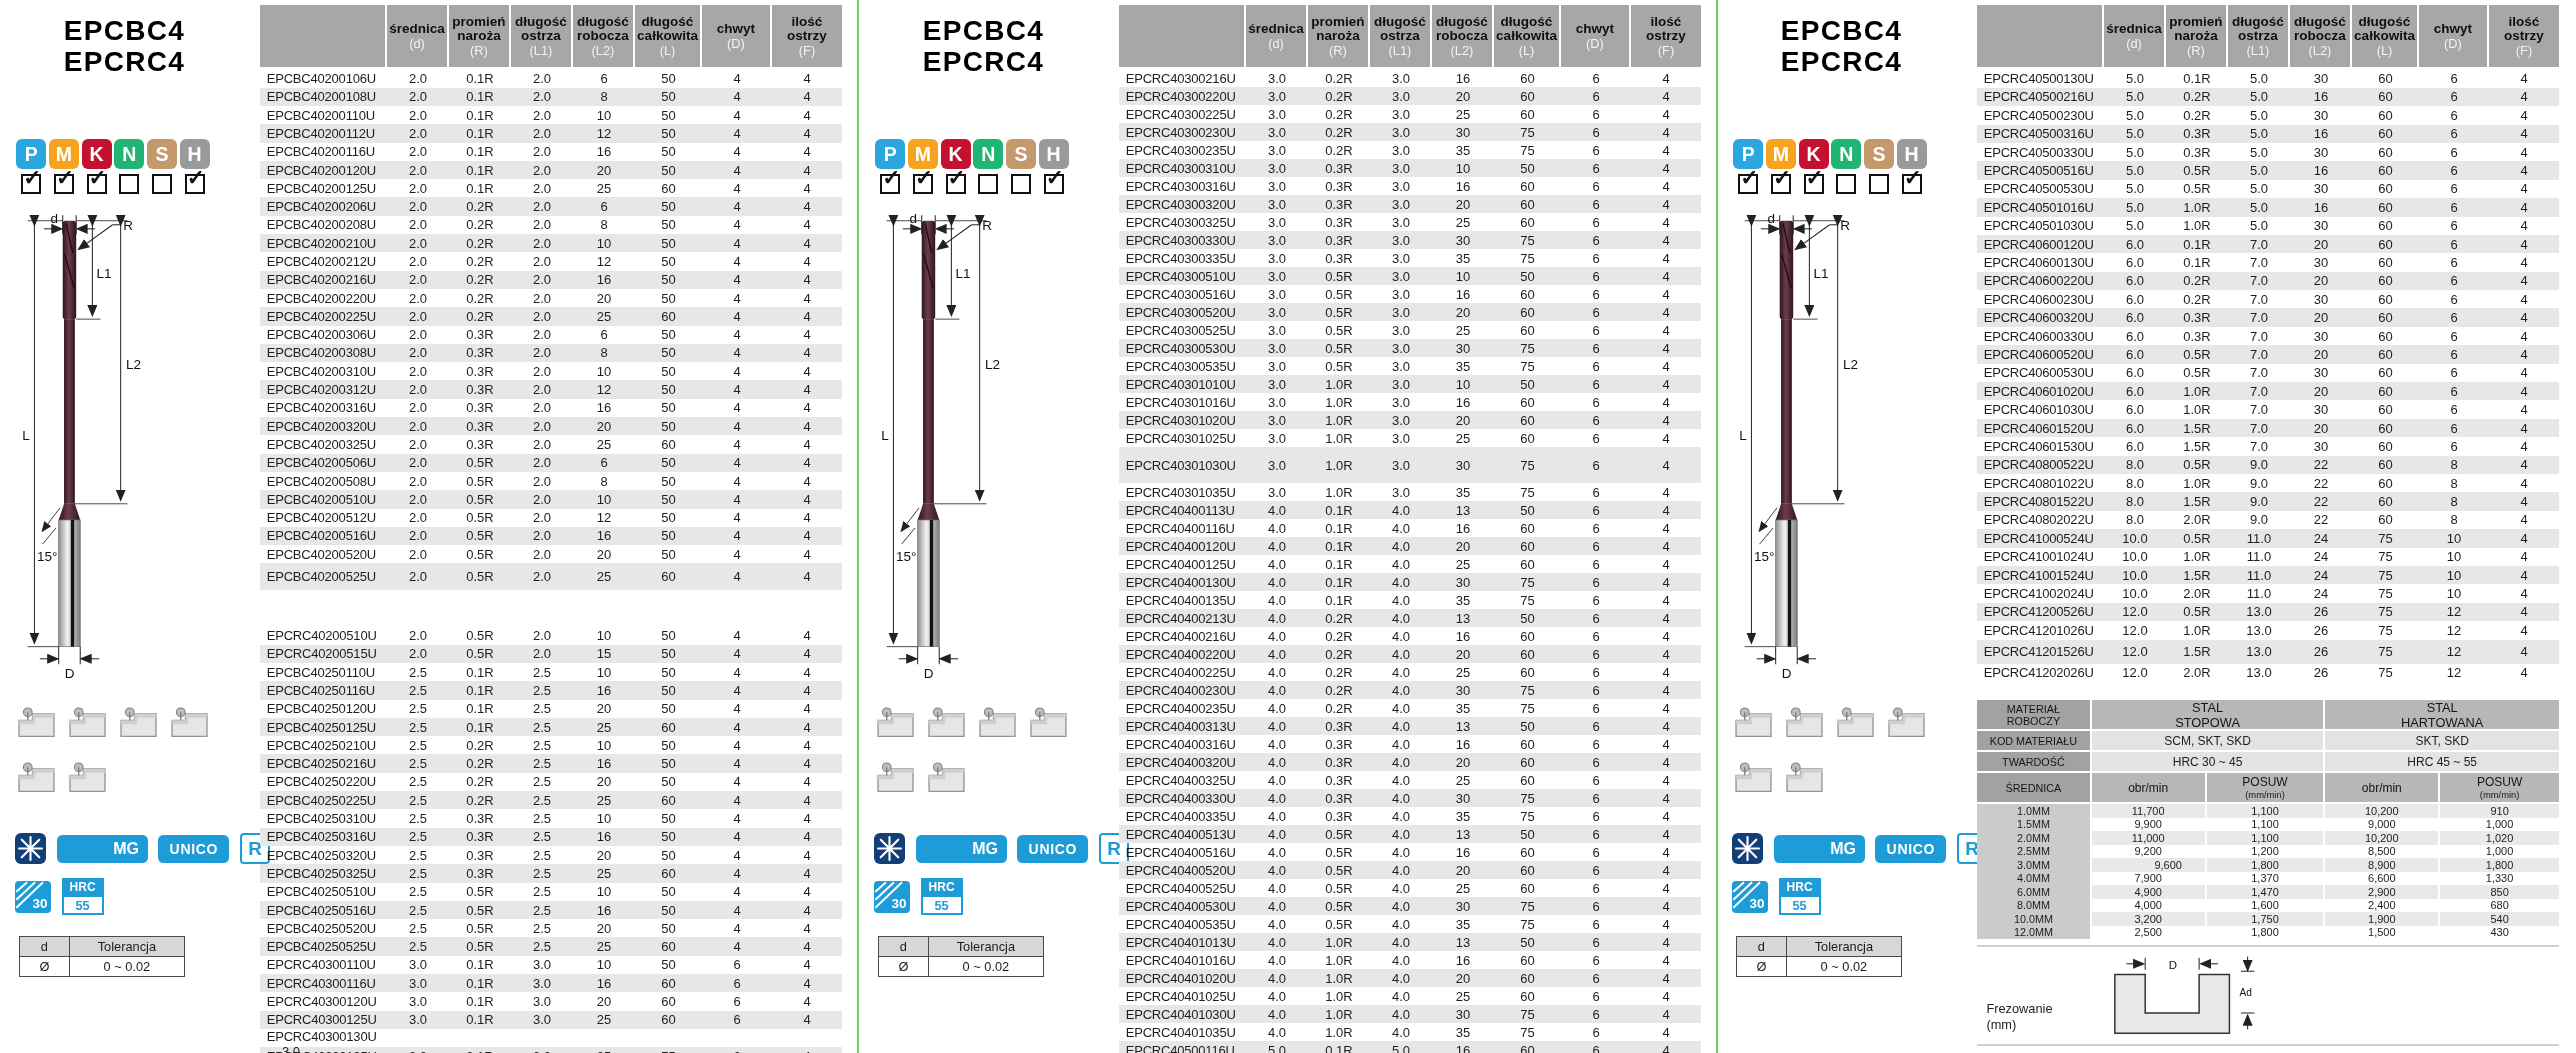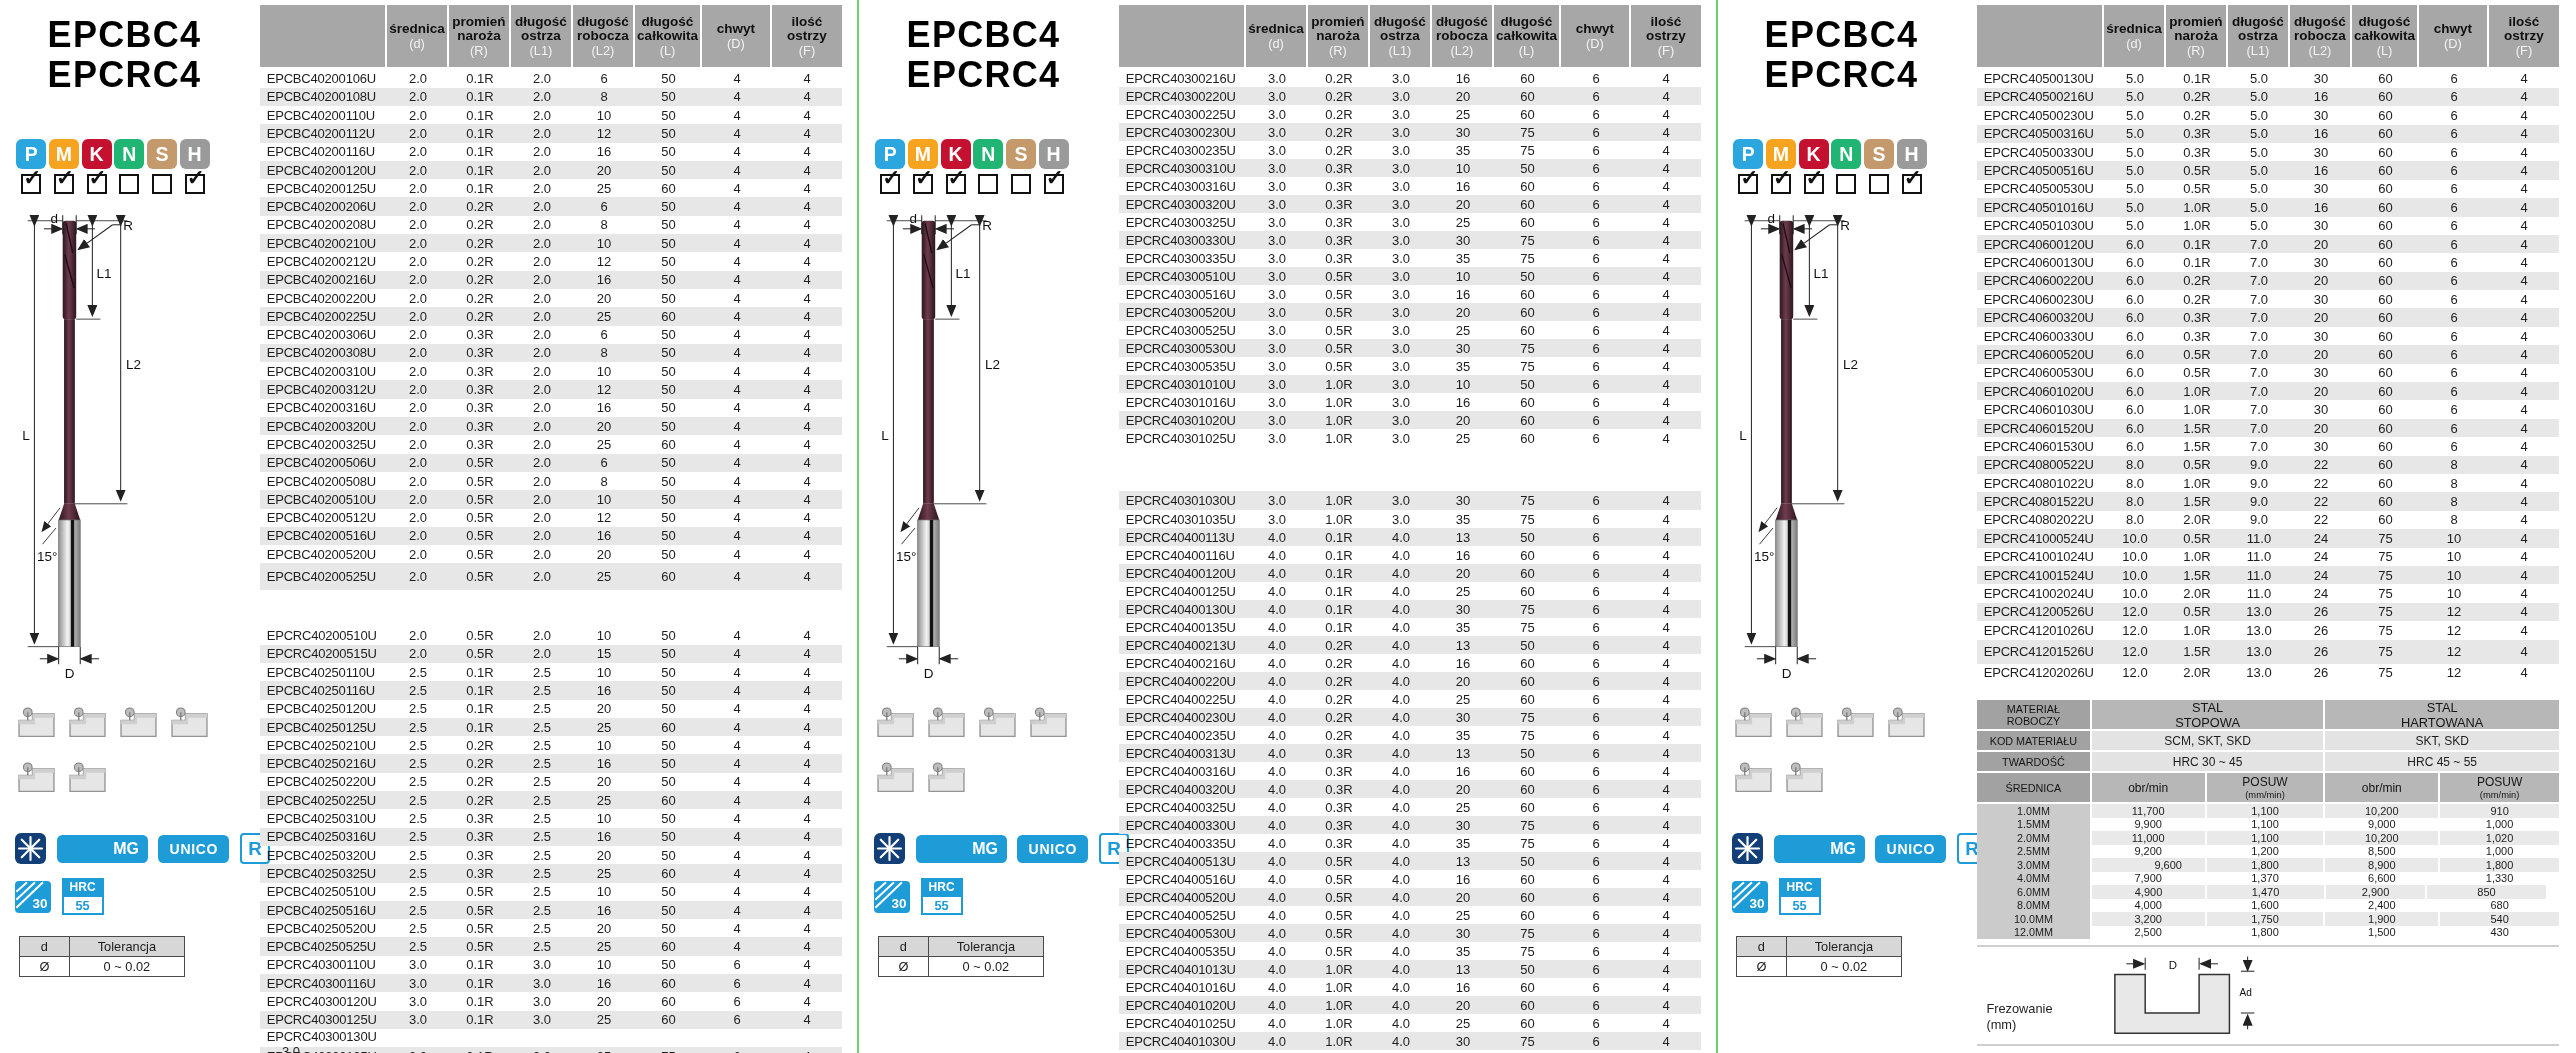--- a/index.html
+++ b/index.html
@@ -9,7 +9,7 @@
   .panel{position:absolute;top:0;width:857px;height:1053px;}
   .left-col{position:absolute;left:13.5px;top:0;width:233px;}
   .panel-title{position:absolute;left:0;top:15px;width:222px;text-align:center;
-               font-weight:bold;font-size:36px;line-height:1.12;letter-spacing:1.3px;color:#000;}
+               font-weight:bold;font-size:28px;line-height:1.12;letter-spacing:1.3px;color:#000;}
   .pmknsh{position:absolute;left:2.7px;top:139px;display:flex;gap:2.7px;}
   .tile{width:30px;height:30px;border-radius:6px;display:flex;align-items:center;justify-content:center;
         color:#fff;font-weight:bold;font-size:19.5px;}

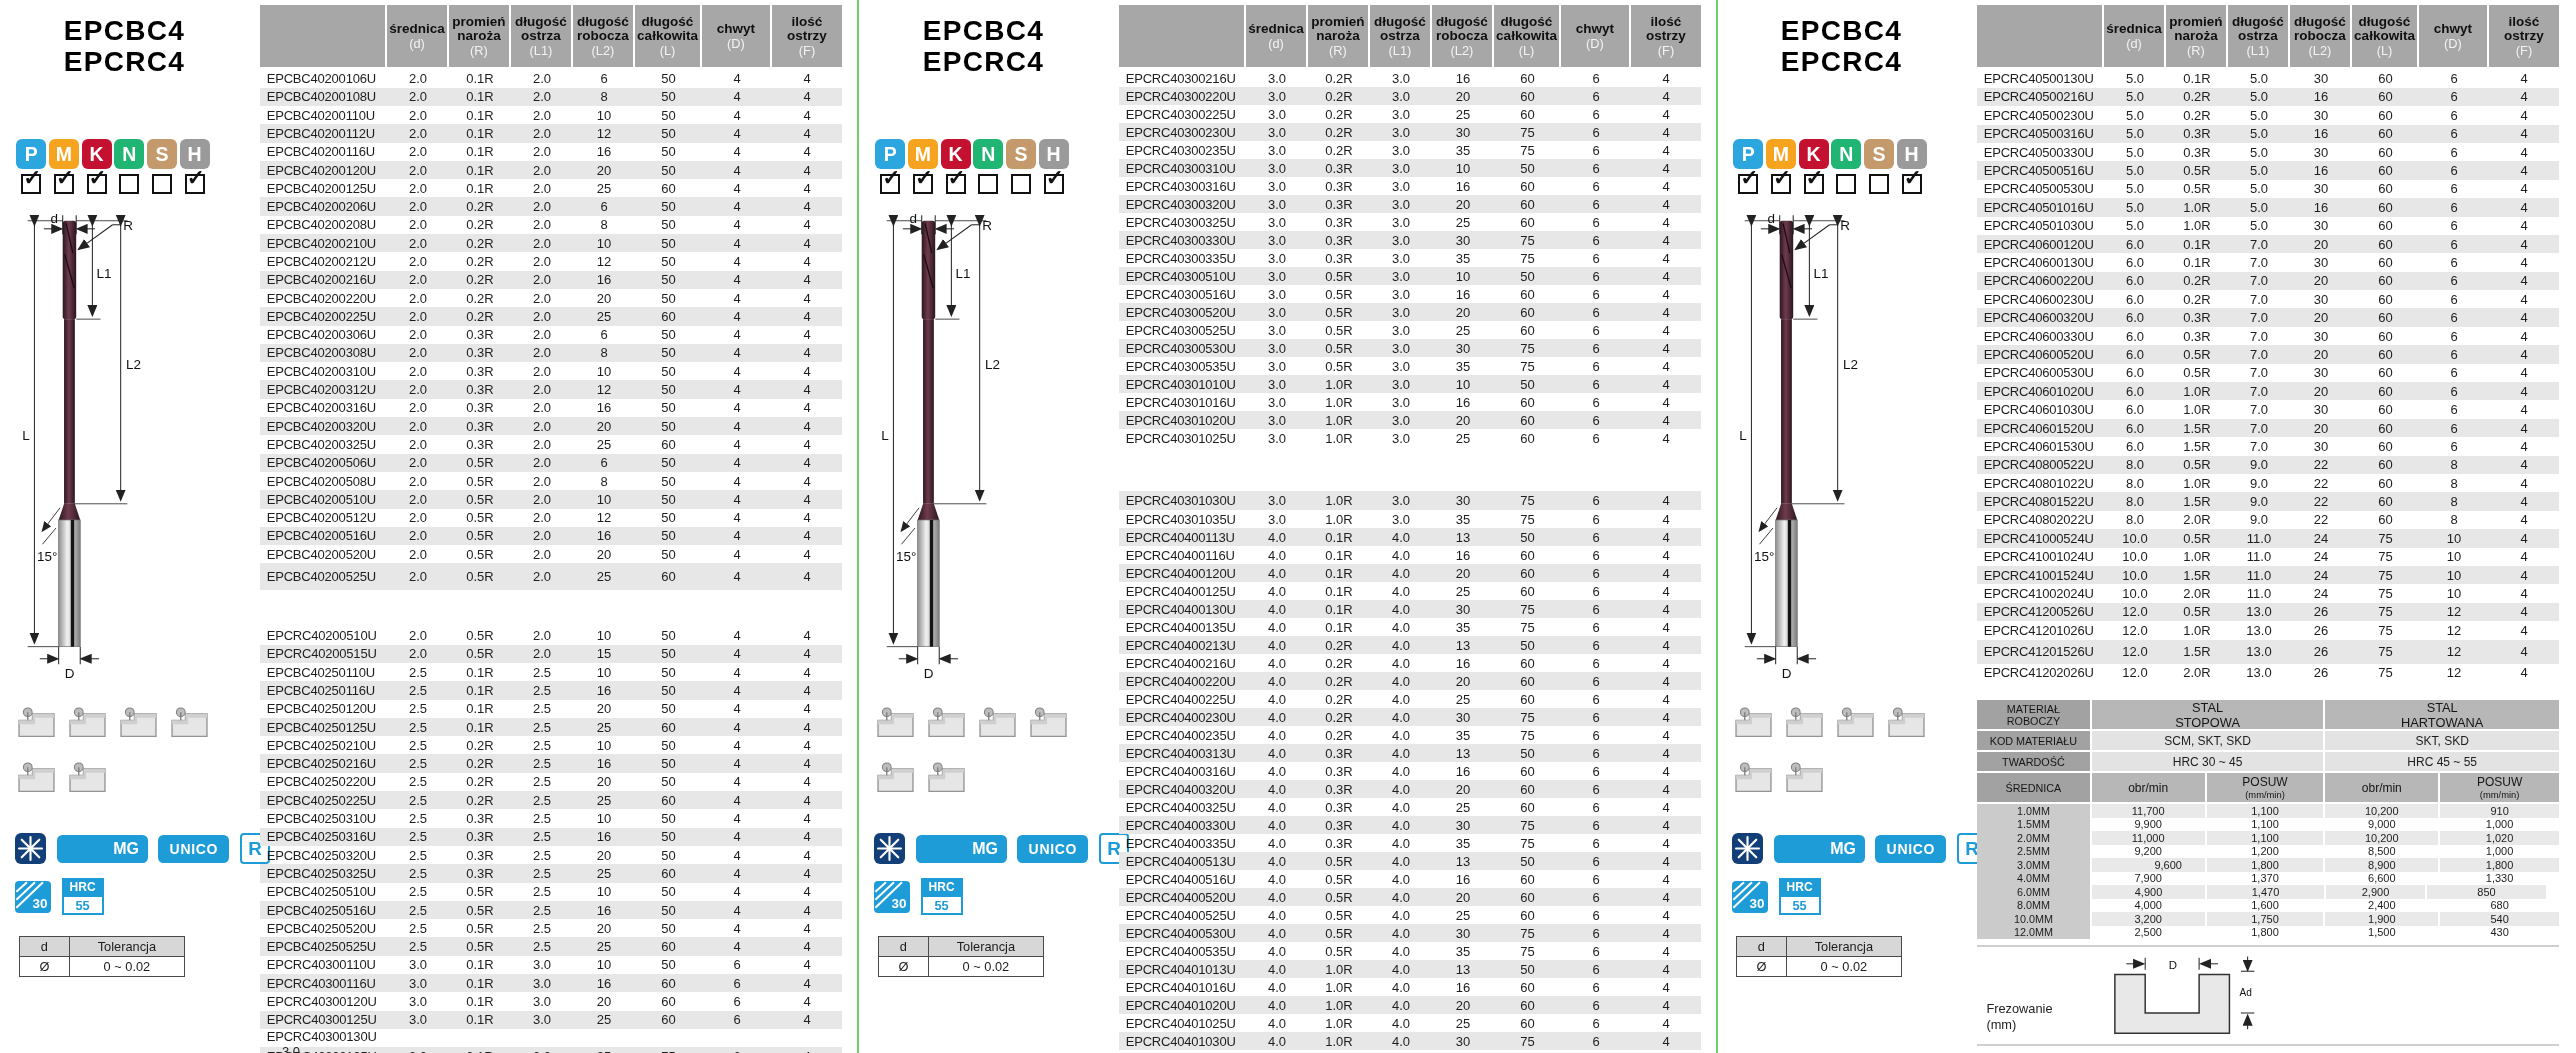--- a/index.html
+++ b/index.html
@@ -1292,7 +1292,7 @@
             <div class="td c6">6</div>
             <div class="td c7">4</div>
           </div>
-          <div class="tr" style="height: 19px; margin-top: 44px;">
+          <div class="tr" style="height: 36px;">
             <div class="td c0">EPCRC40301030U</div>
             <div class="td c1">3.0</div>
             <div class="td c2">1.0R</div>

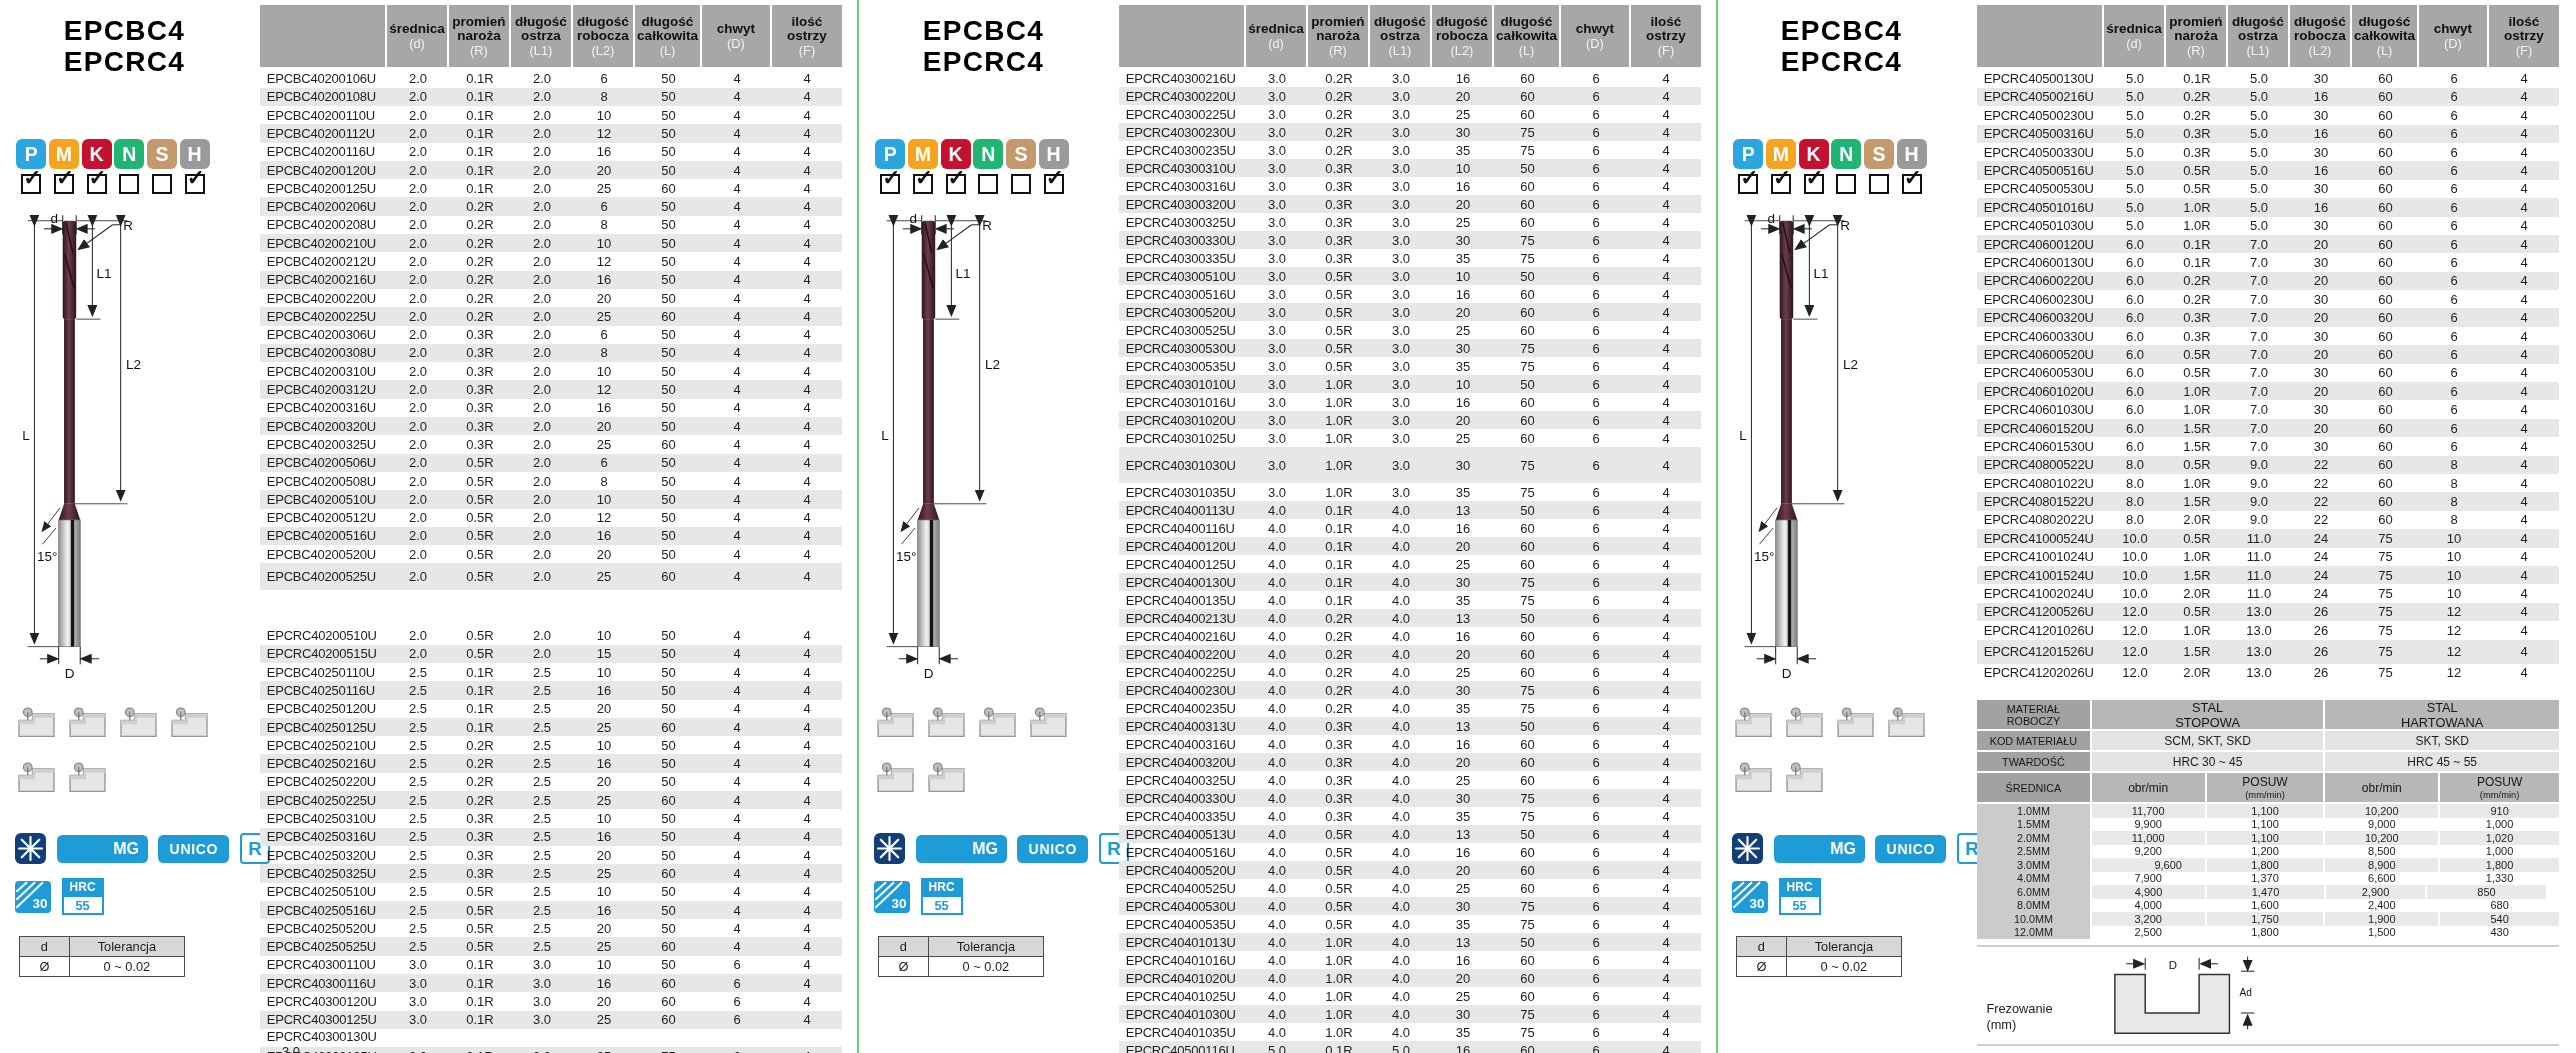--- a/index.html
+++ b/index.html
@@ -2271,7 +2271,7 @@
               <div class="ct-cell ct-data-label" style="width: 115px; height: 13.5px;">6.0MM</div>
               <div class="ct-cell ct-data" style="width: 115px; height: 13.5px;">4,900</div>
               <div class="ct-cell ct-data" style="width: 119px; height: 13.5px;">1,470</div>
-              <div class="ct-cell ct-data" style="width: 101px; height: 13.5px;">2,900</div>
+              <div class="ct-cell ct-data" style="width: 115px; height: 13.5px;">2,900</div>
               <div class="ct-cell ct-data last" style="width: 119px; height: 13.5px;">850</div>
             </div>
             <div class="ct-row">

